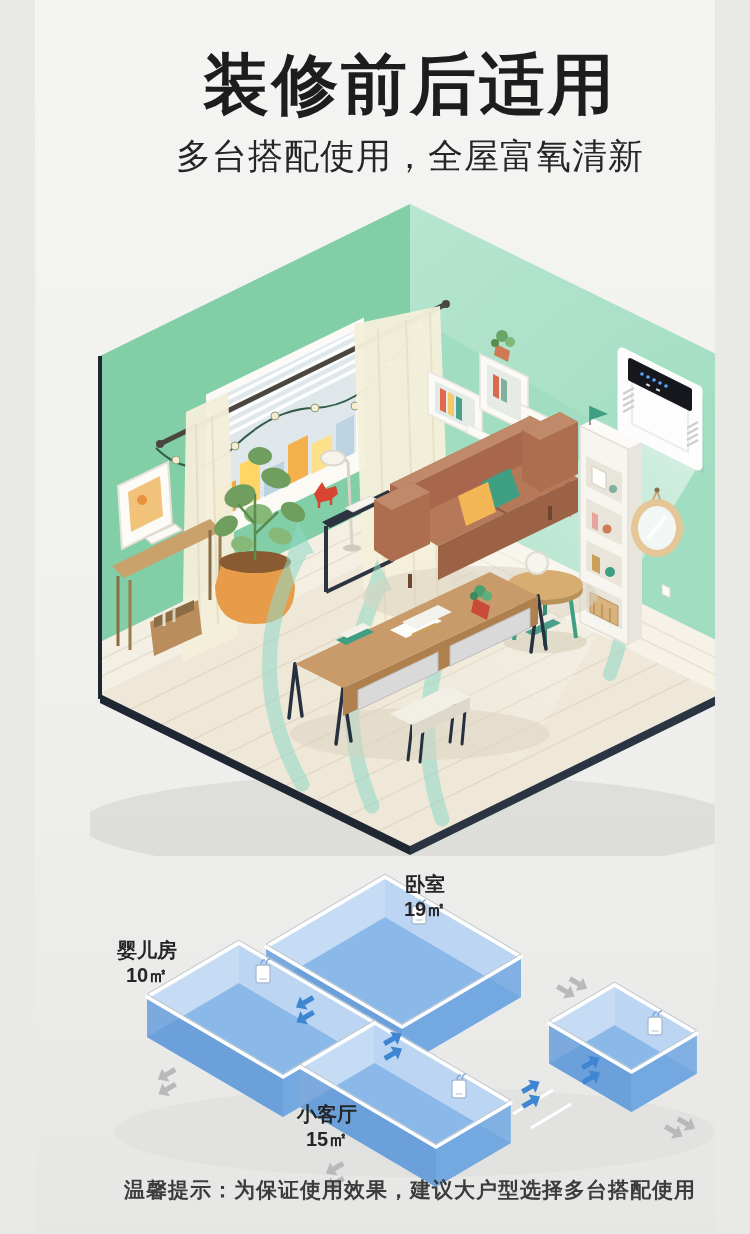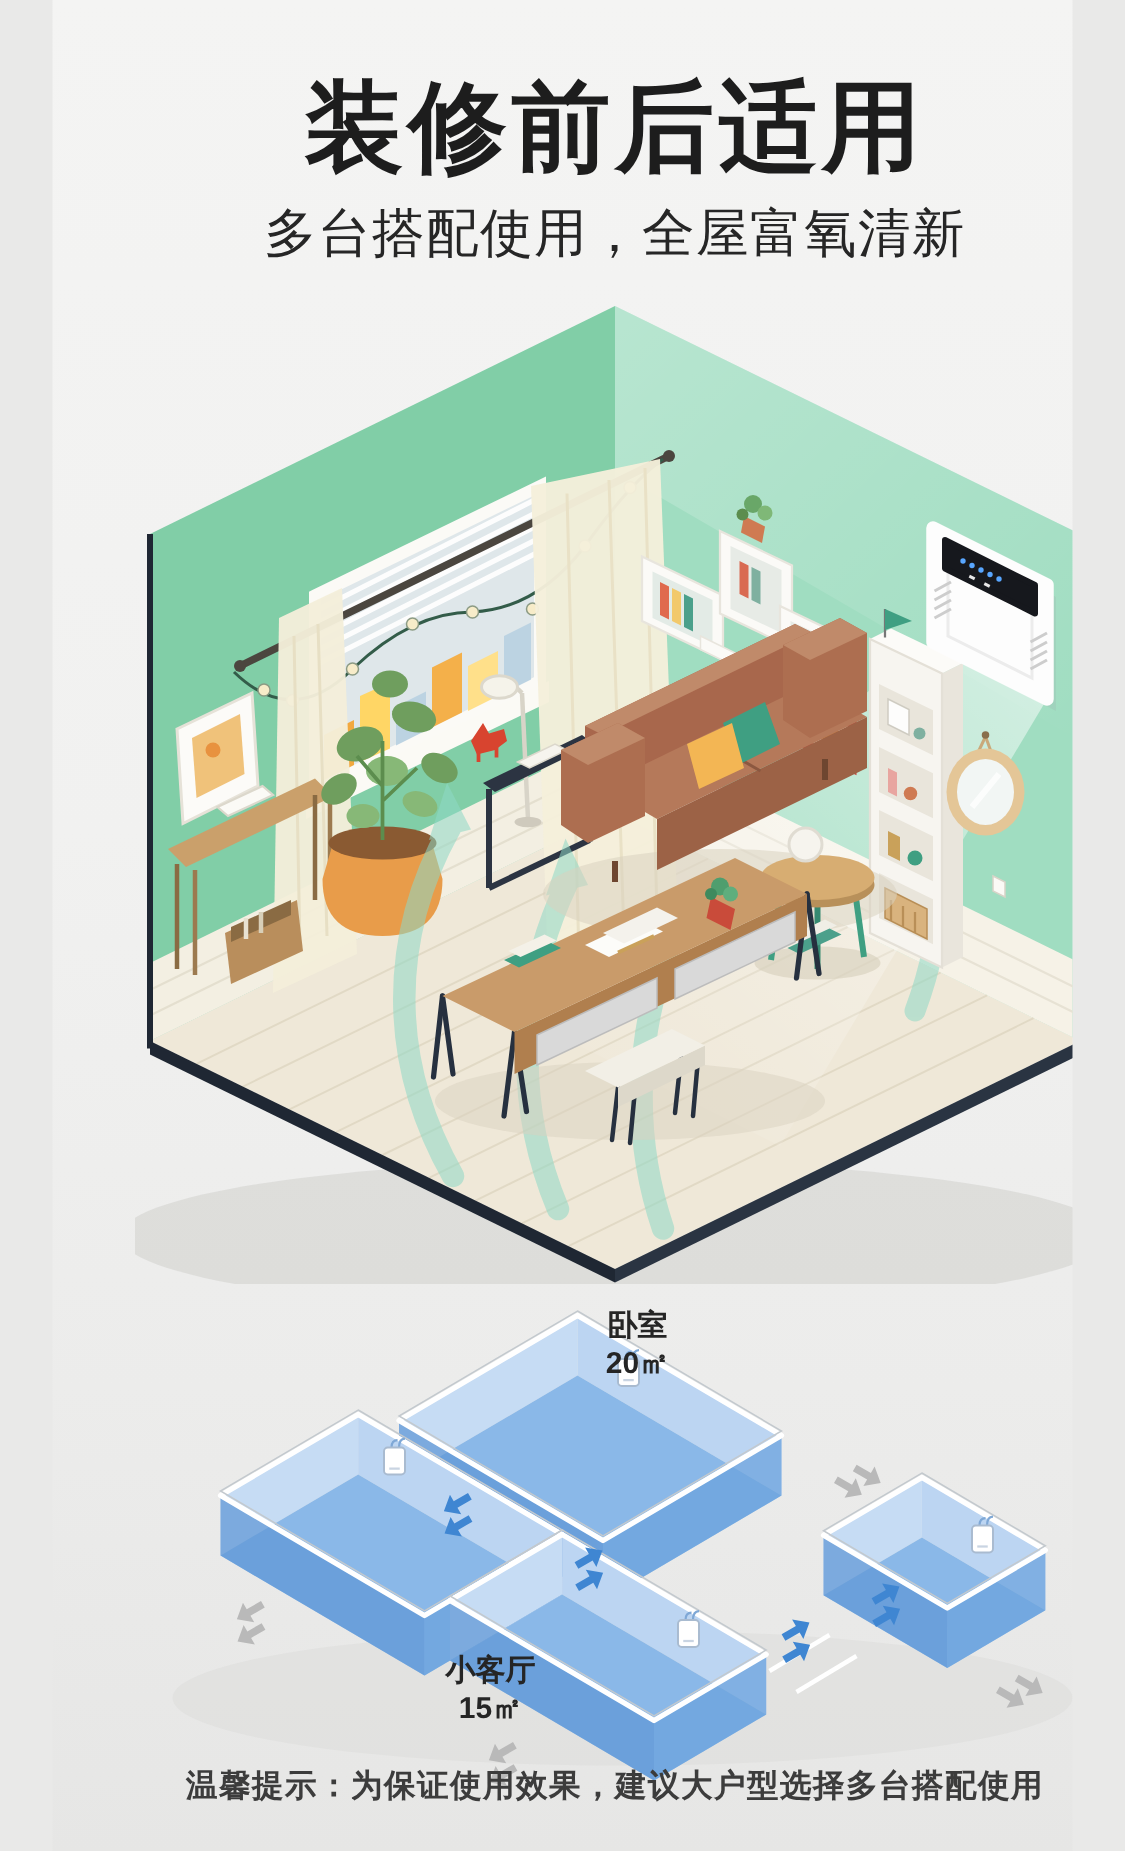--- a/index.html
+++ b/index.html
@@ -427,7 +427,7 @@
 
   <div class="abs room-label" style="left:390px;top:872px;text-align:center;">
     <div>卧室</div>
-    <div class="area">20㎡</div>
+    <div class="area">19㎡</div>
   </div>
   <div class="abs room-label" style="left:292px;top:1102px;">
     <div>小客厅</div>

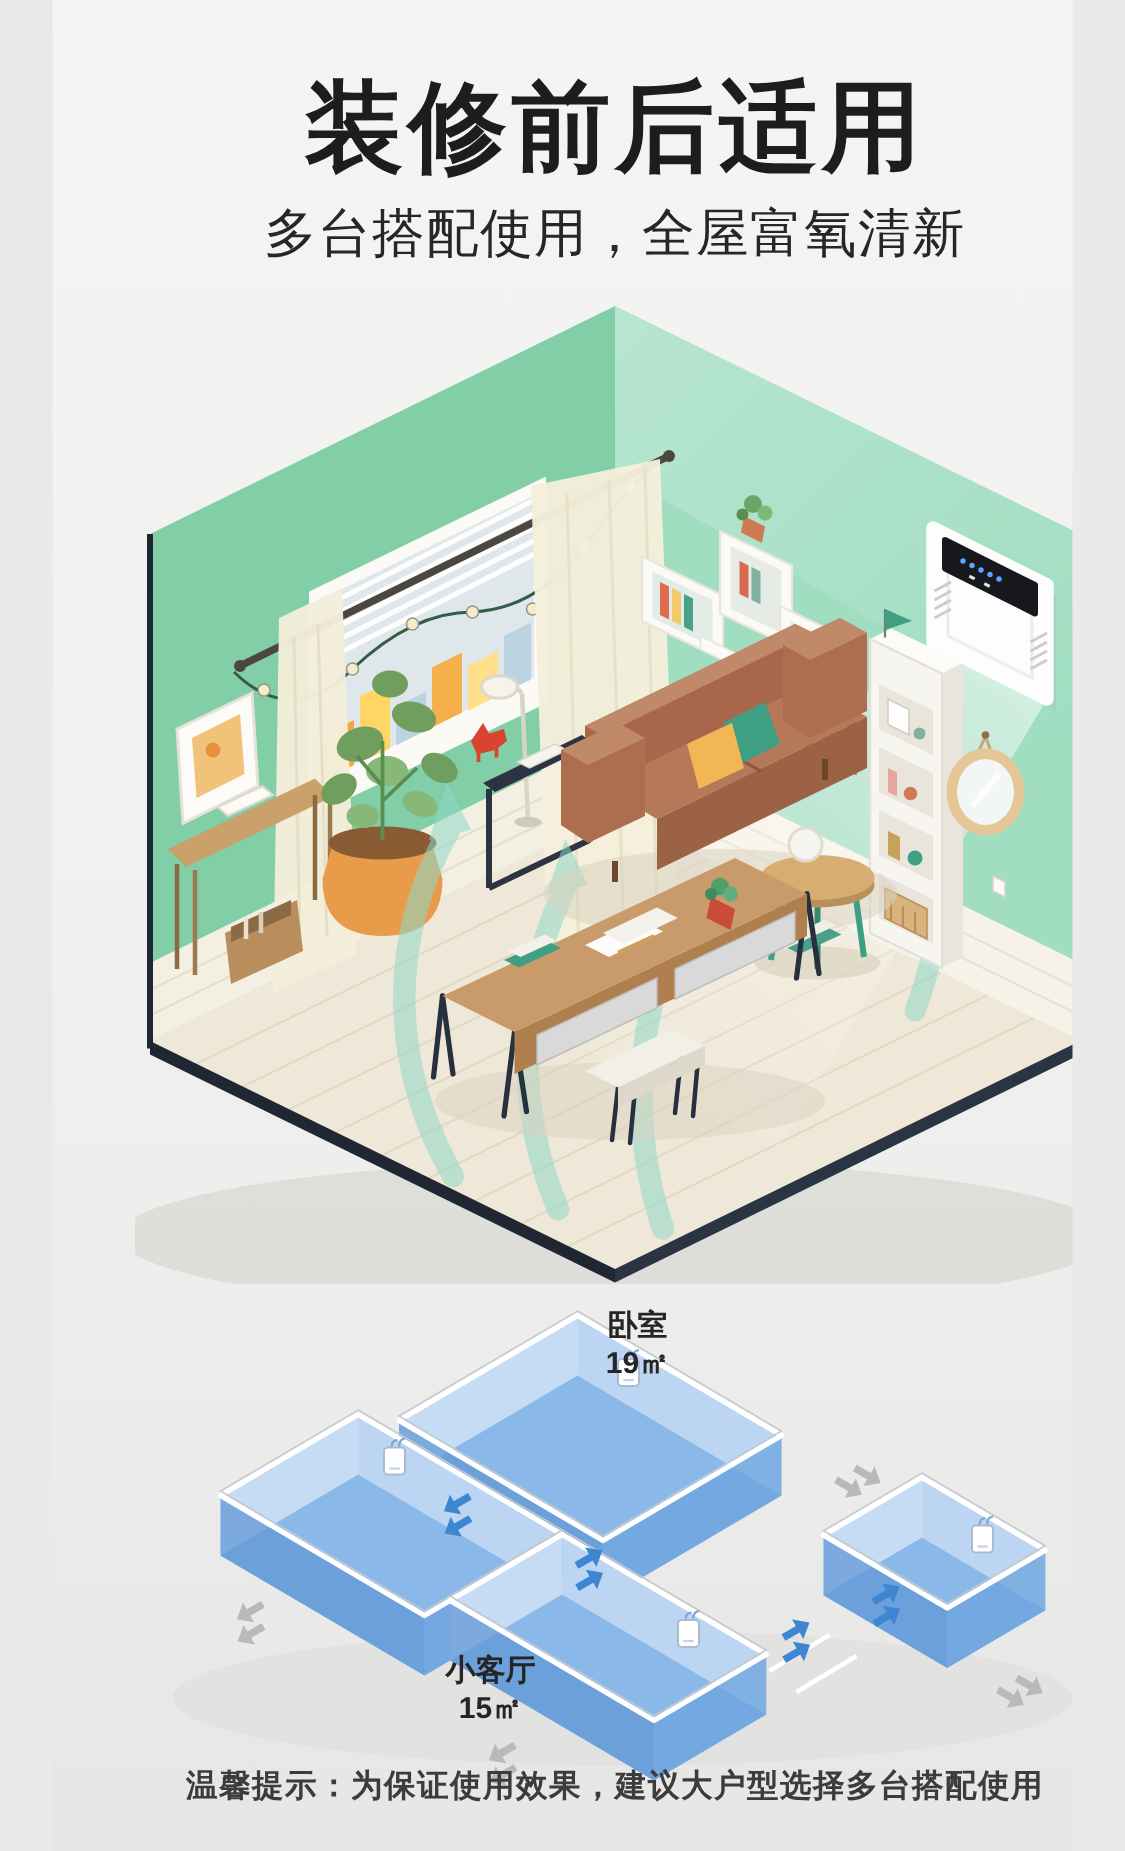--- a/index.html
+++ b/index.html
@@ -425,6 +425,10 @@
     </g>
   </svg>
 
+  <div class="abs room-label" style="left:112px;top:938px;">
+    <div>婴儿房</div>
+    <div class="area">10㎡</div>
+  </div>
   <div class="abs room-label" style="left:390px;top:872px;text-align:center;">
     <div>卧室</div>
     <div class="area">19㎡</div>

